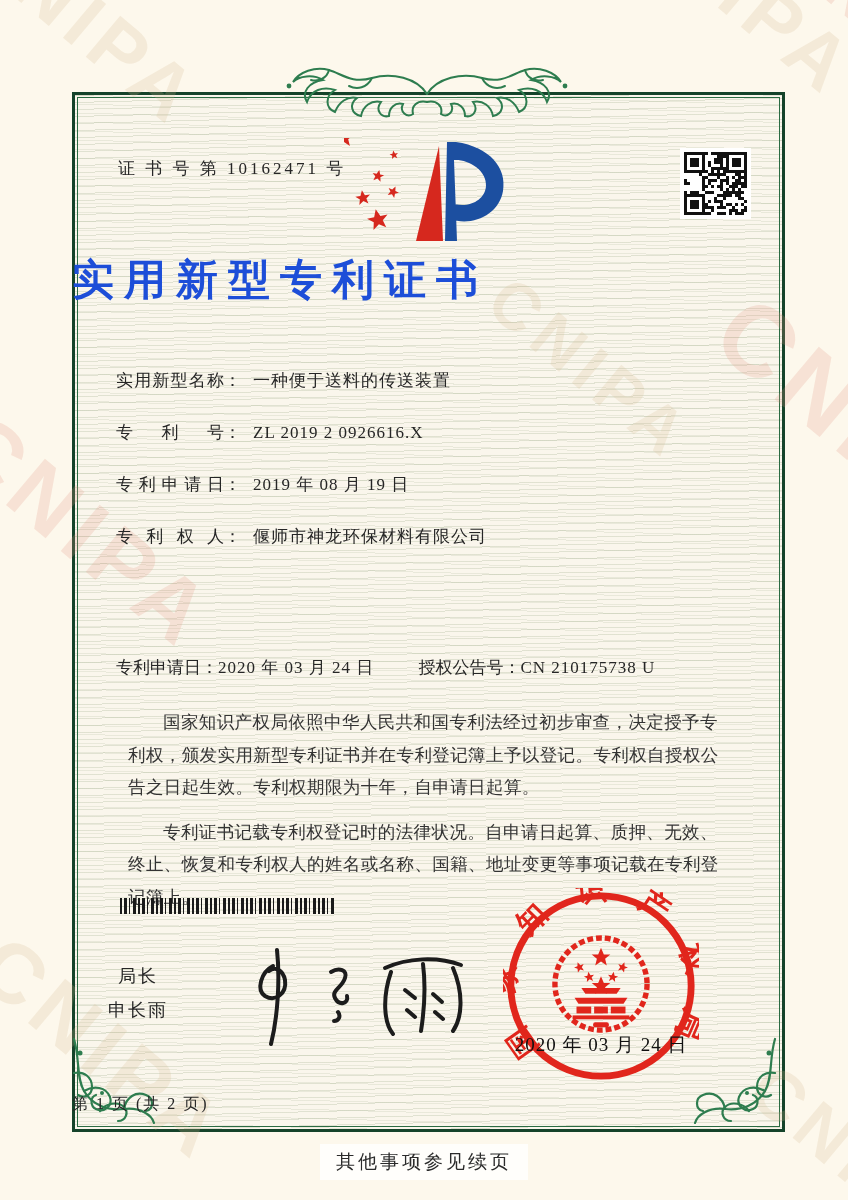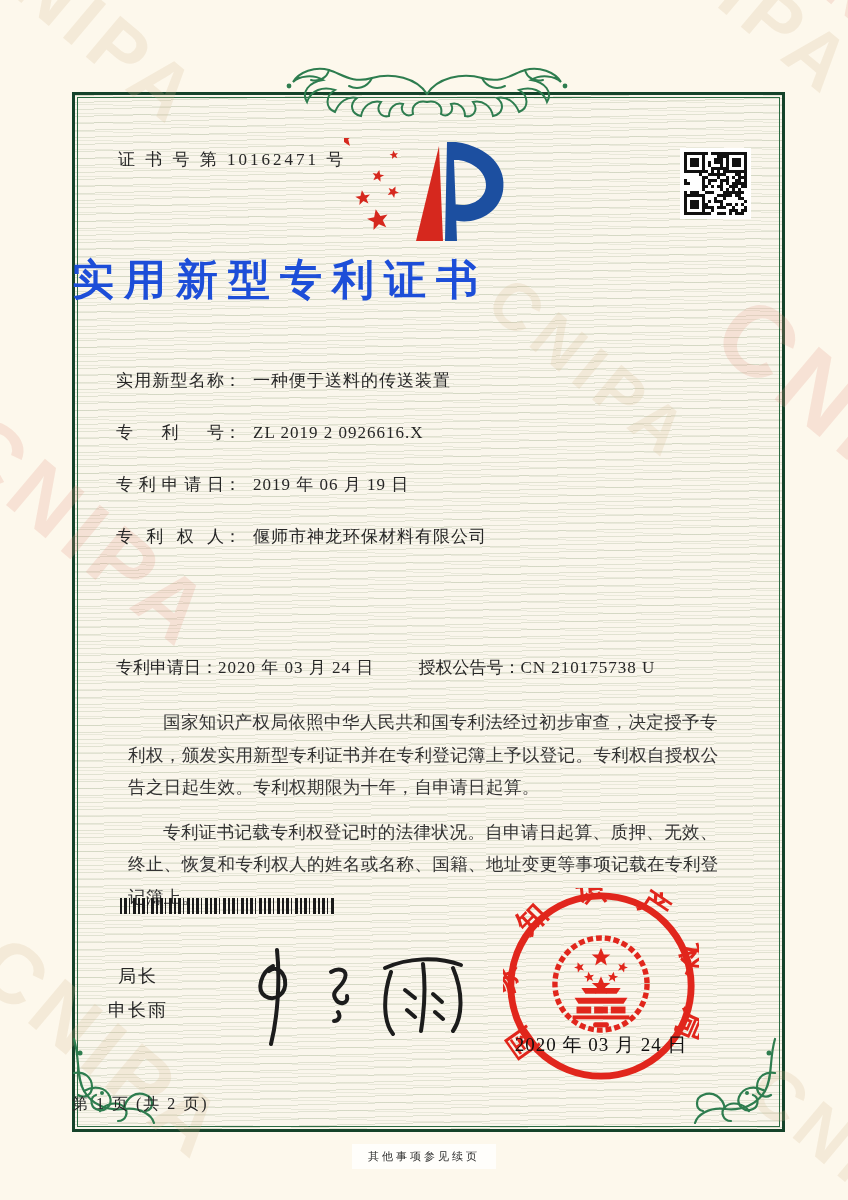--- a/index.html
+++ b/index.html
@@ -22,7 +22,7 @@
   .corner-flourish.left{left:66px;top:1033px;}
   .corner-flourish.right{left:688px;top:1033px;transform:scaleX(-1);}
   
-  .cert-no{position:absolute;left:118px;top:148px;font-size:17px;letter-spacing:3px;z-index:4;}
+  .cert-no{position:absolute;left:118px;top:157px;font-size:17px;letter-spacing:3px;z-index:4;}
   .logo{position:absolute;left:344px;top:138px;z-index:4;}
   .qr{position:absolute;left:680px;top:148px;background:#fff;padding:4px;line-height:0;z-index:4;}
   .title{position:absolute;left:72px;top:252px;width:707px;margin:0;

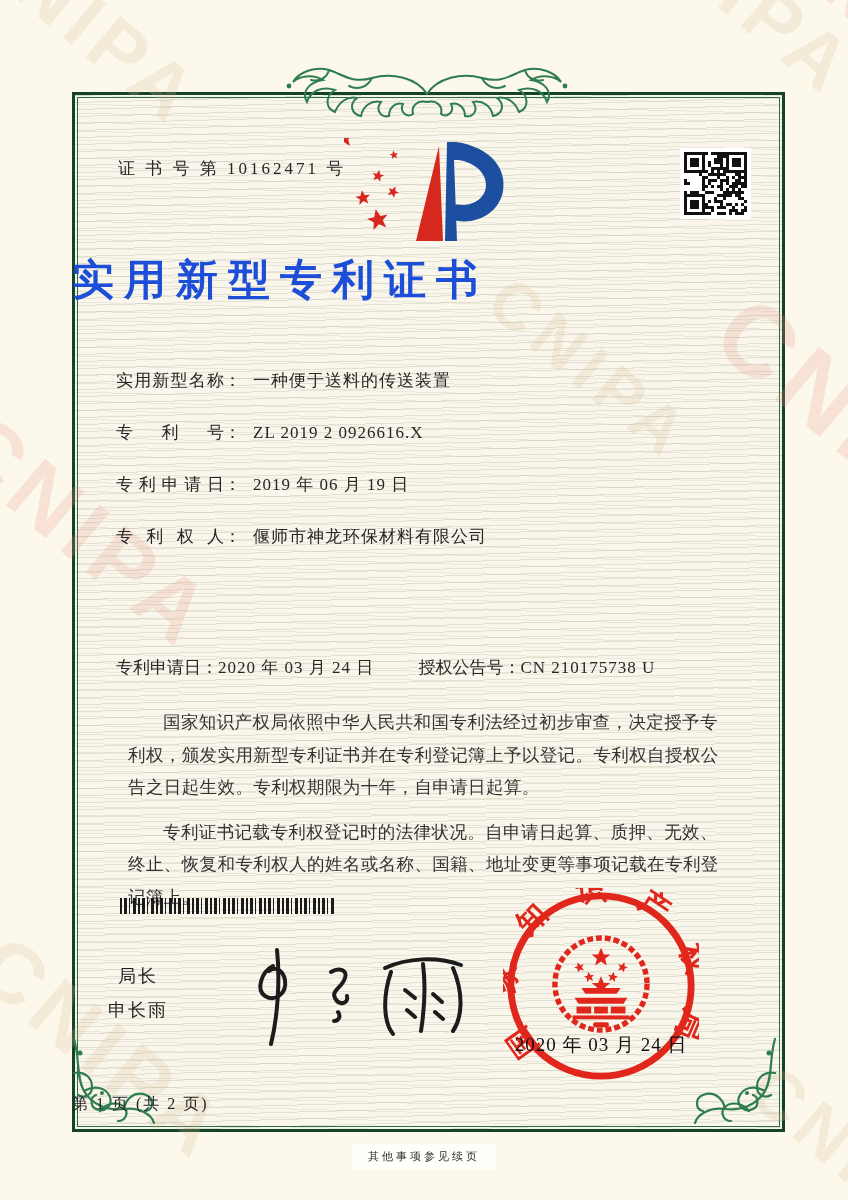--- a/index.html
+++ b/index.html
@@ -383,7 +383,7 @@
       <span class="flabel">专利号</span><span class="fcolon">：</span><span class="fvalue">ZL 2019 2 0926616.X</span>
     </div>
     <div class="frow">
-      <span class="flabel">专利申请日</span><span class="fcolon">：</span><span class="fvalue">2019 年 06 月 19 日</span>
+      <span class="flabel">专利申请日</span><span class="fcolon">：</span><span class="fvalue">2019 年 08 月 19 日</span>
     </div>
     <div class="frow">
       <span class="flabel">专利权人</span><span class="fcolon">：</span><span class="fvalue">偃师市神龙环保材料有限公司</span>

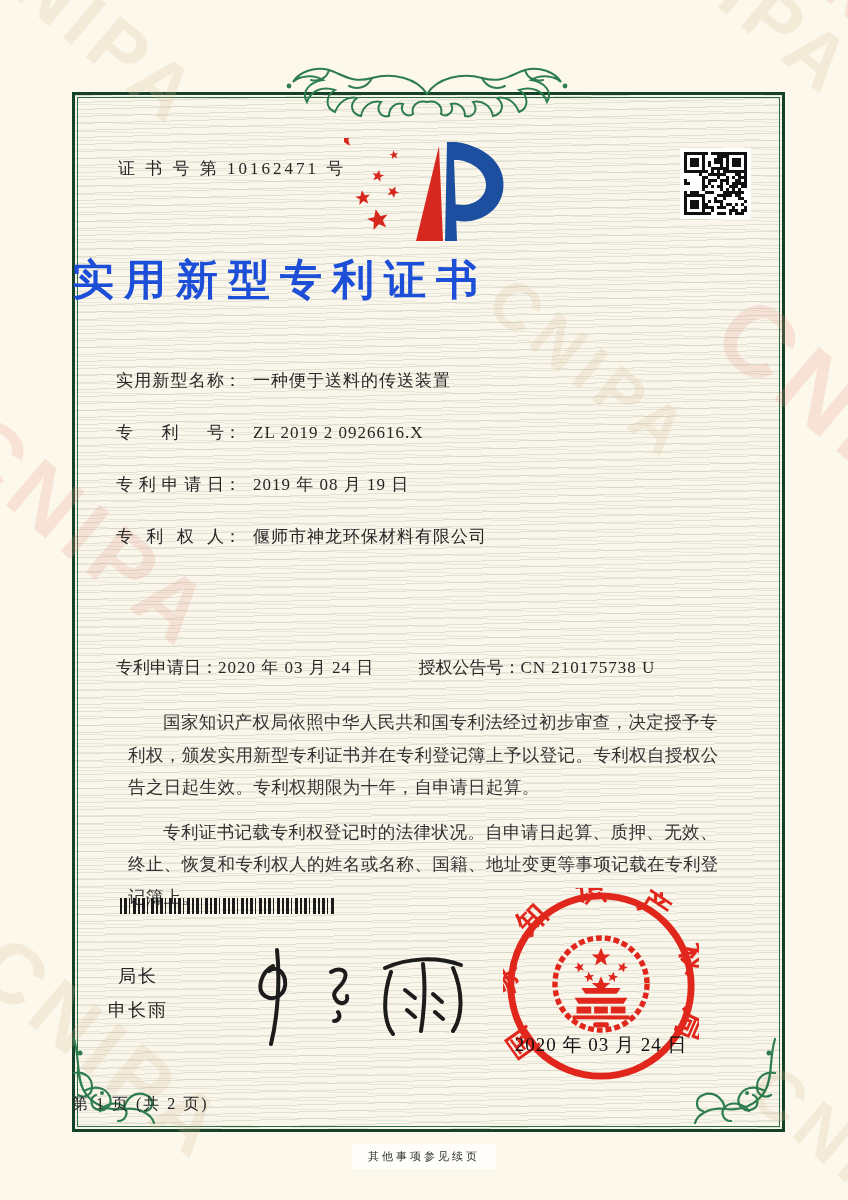--- a/index.html
+++ b/index.html
@@ -58,7 +58,7 @@
                font-size:16px;letter-spacing:2px;z-index:4;}
   .note{position:absolute;left:0;top:1144px;width:848px;text-align:center;z-index:4;}
   .note span{display:inline-block;background:rgba(255,255,255,.8);padding:5px 16px;
-             font-size:11px;letter-spacing:3px;color:#2b2b2b;}
+             font-size:19px;letter-spacing:3px;color:#2b2b2b;}
 </style>
 </head>
 <body>

